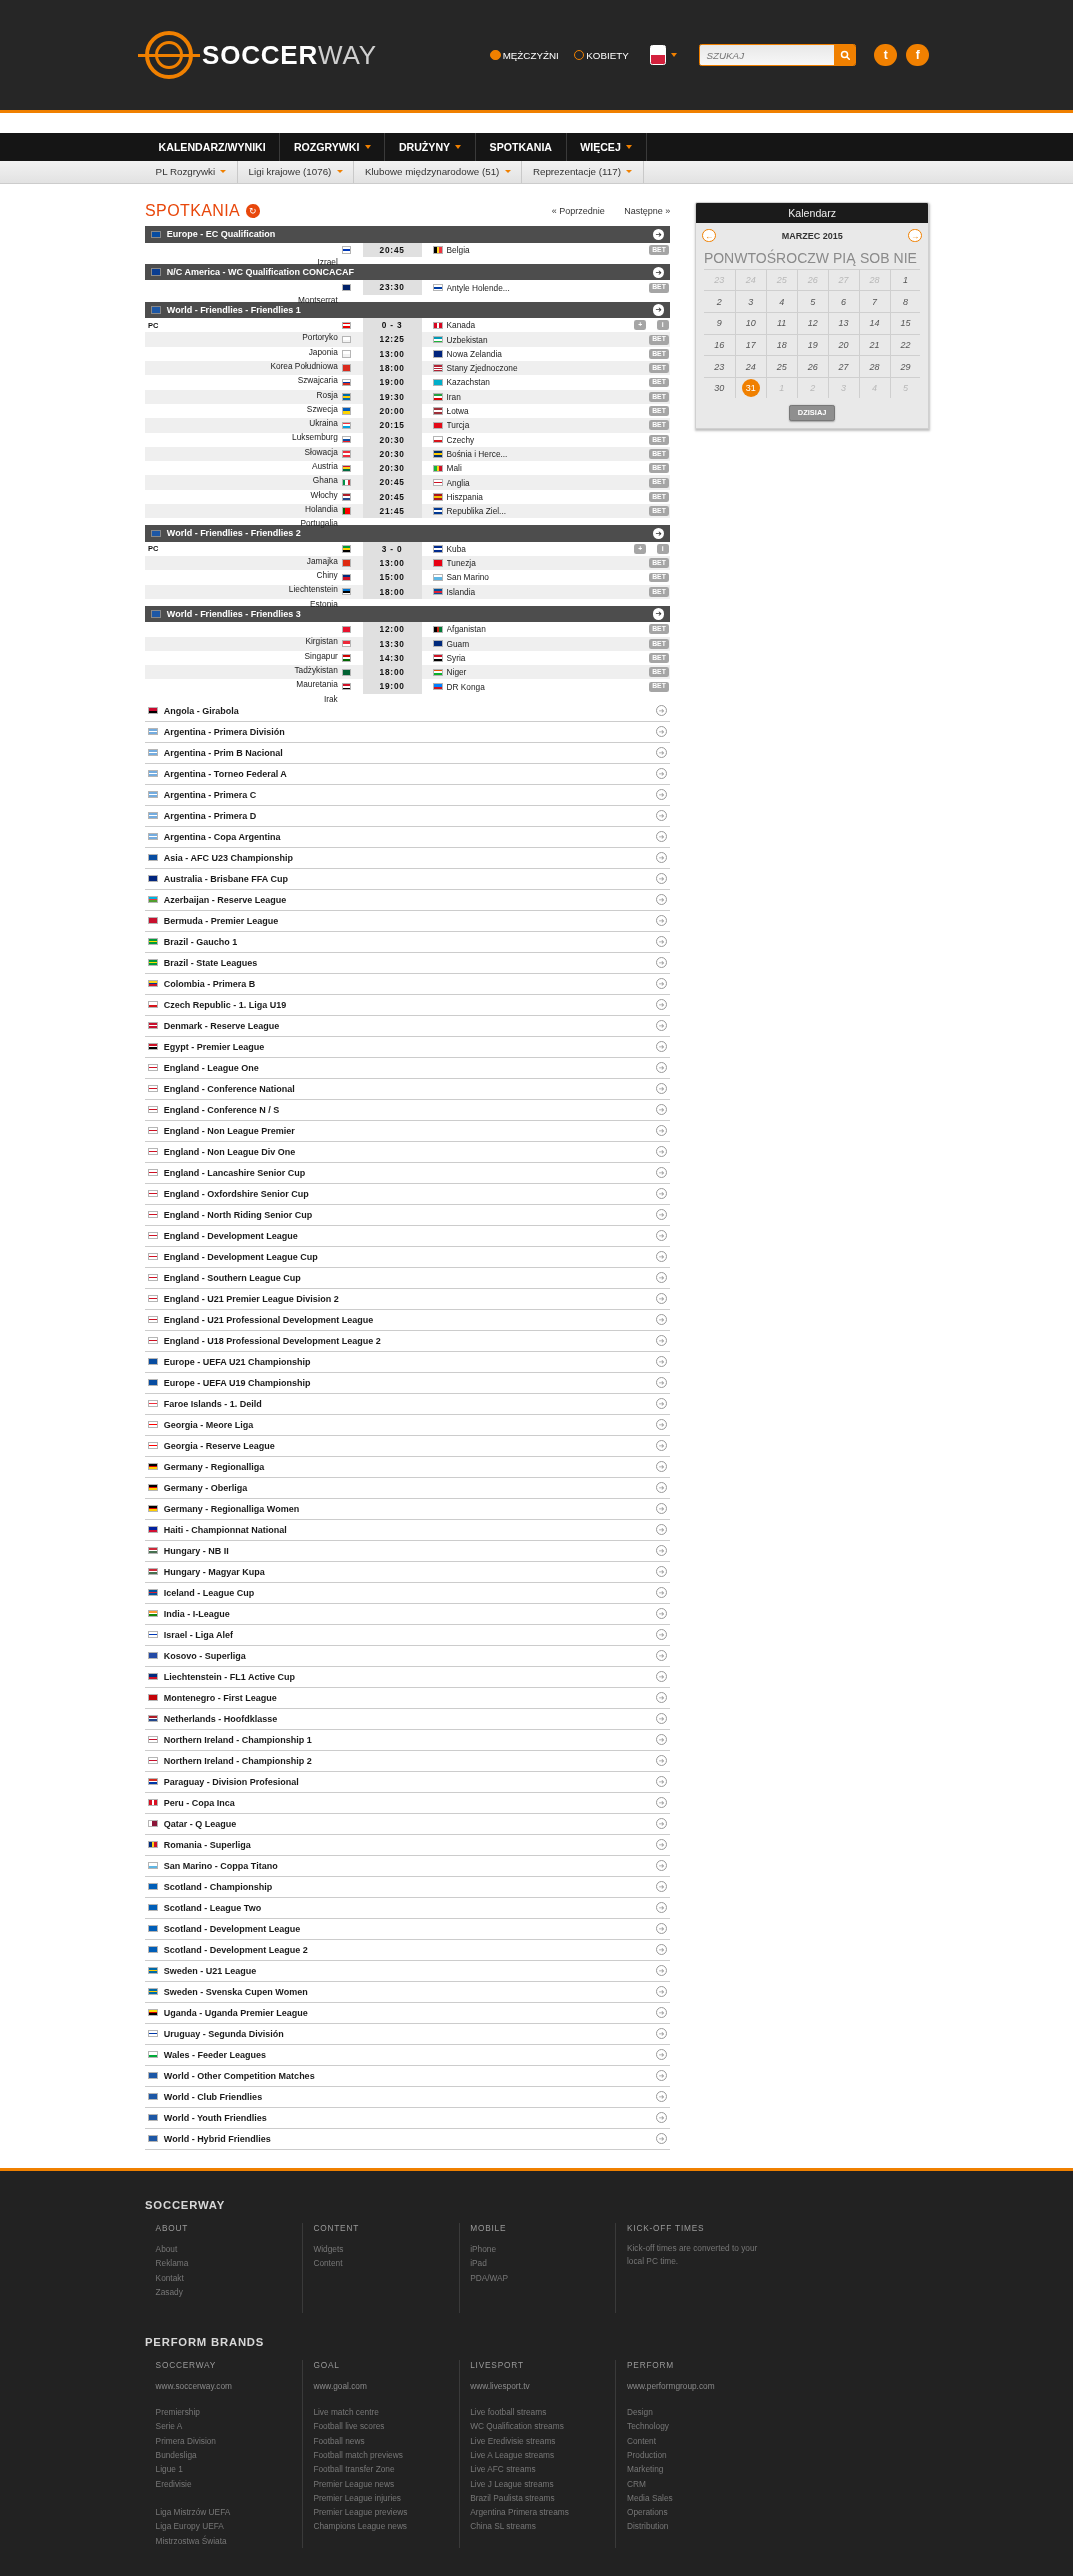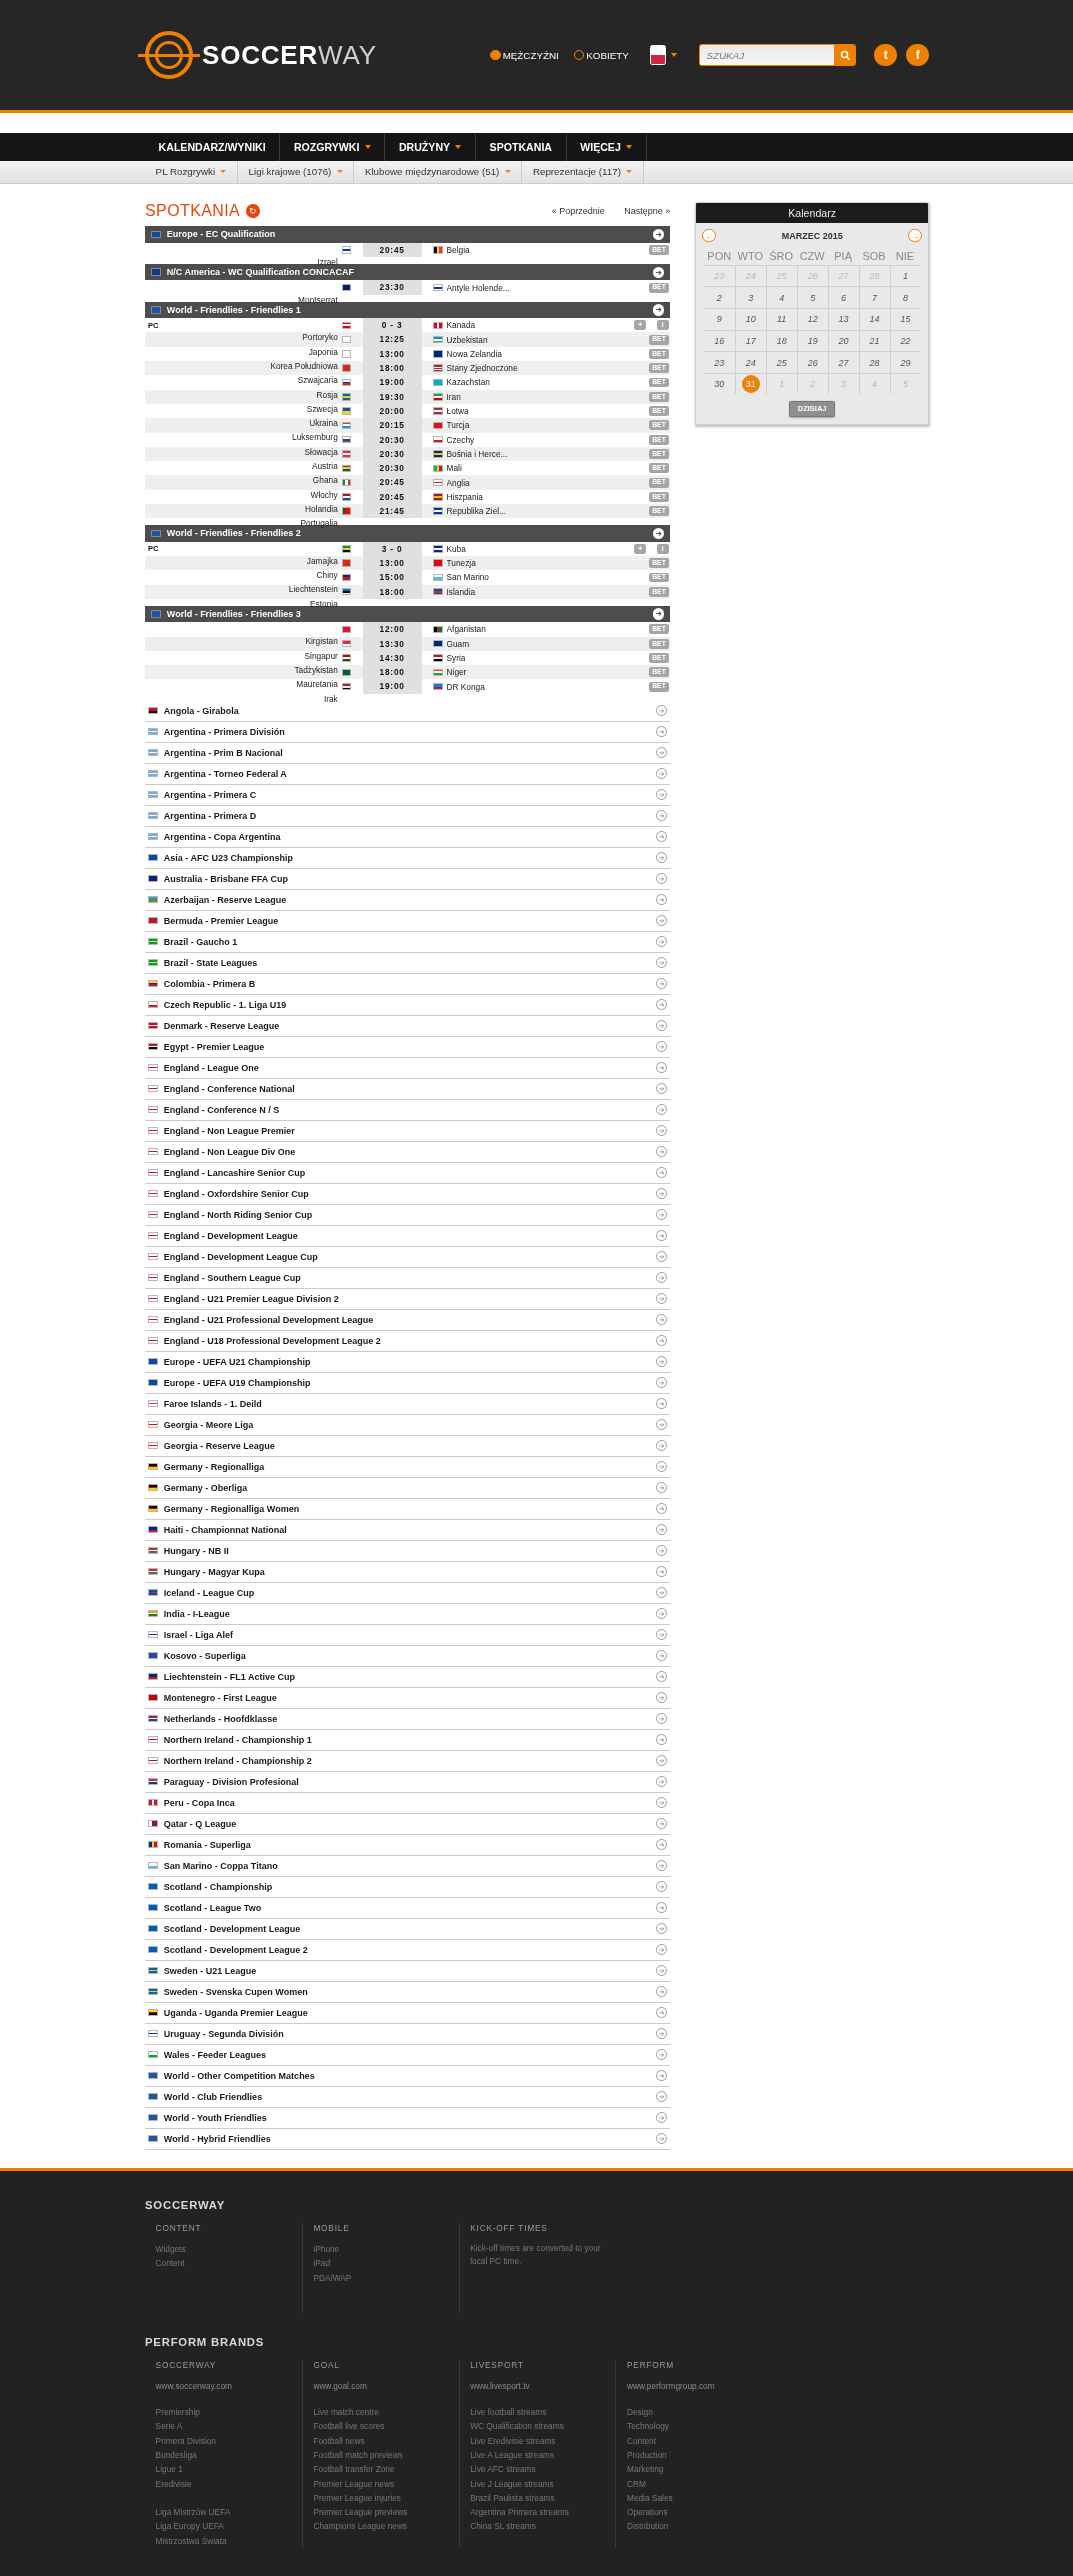--- a/index.html
+++ b/index.html
@@ -114,7 +114,7 @@
     color: #f08000; font-size: 8.3px; font-weight: bold; display: inline-flex; align-items: center;
     justify-content: center; cursor: pointer; }
   .cal-days, .cal-week { display: grid; grid-template-columns: repeat(7, 1fr); padding: 0 7.5px; }
-  .cal-days span { text-align: center; font-size: 11px; color: #8a8a8a; padding: 4.5px 0 3px; }
+  .cal-days span { text-align: center; font-size: 14px; color: #8a8a8a; padding: 4.5px 0 3px; }
   .cal-week span { text-align: center; font-size: 9px; color: #555; padding: 5.3px 0;
     border-top: 0.8px solid #cfcfcf; border-left: 0.8px solid #cfcfcf; cursor: pointer; position: relative; }
   .cal-week span:first-child { border-left: 0; }

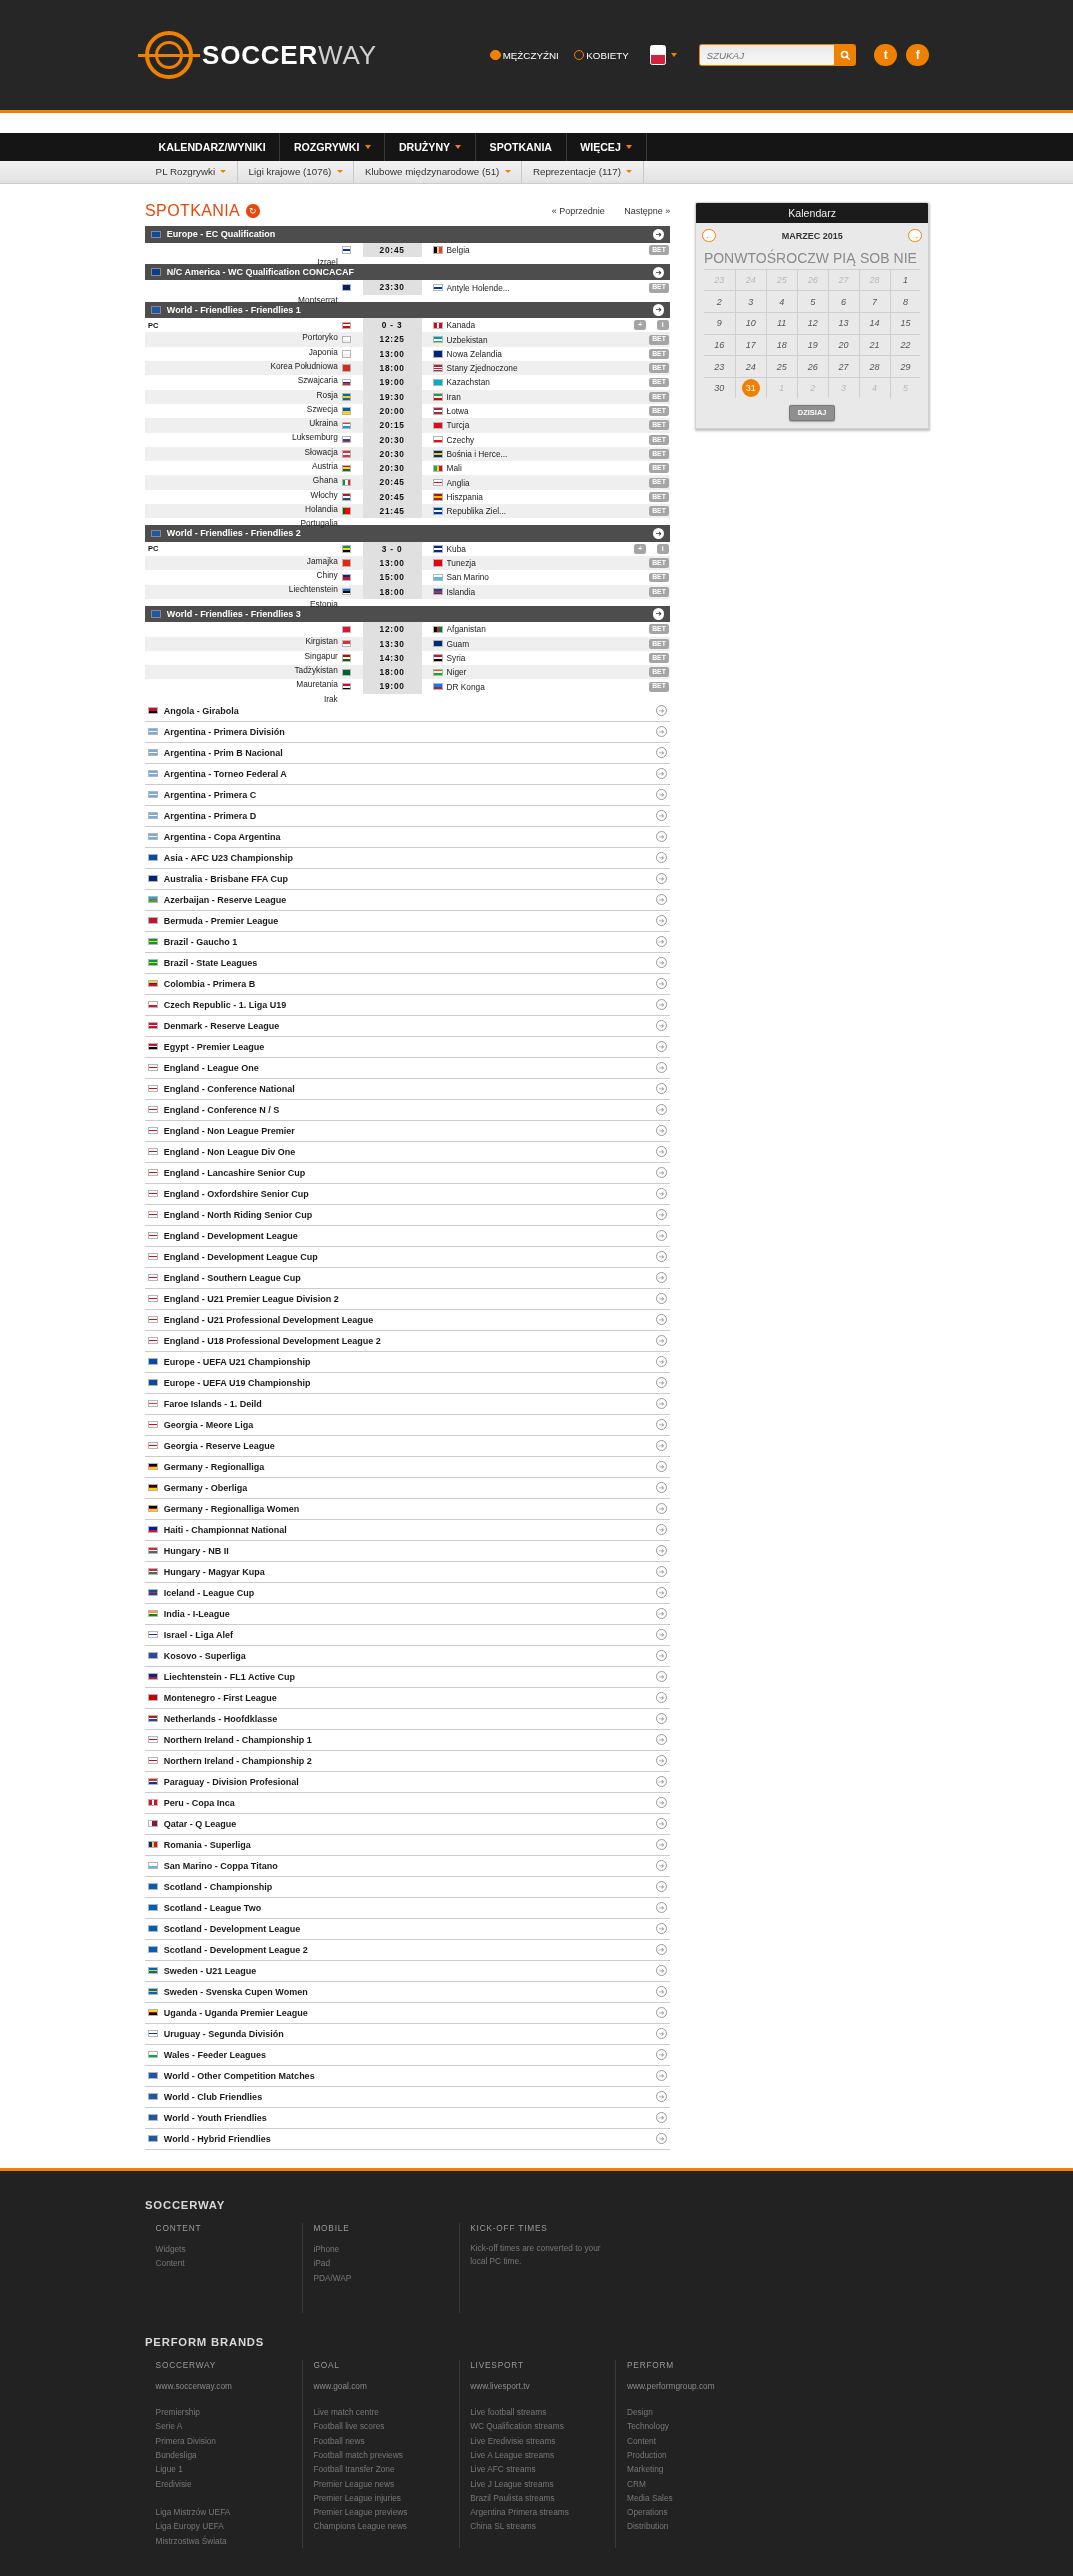--- a/index.html
+++ b/index.html
@@ -1405,6 +1405,13 @@
     <div class="f-heading">SOCCERWAY</div>
     <div class="f-cols" id="footer-sections">
         <div class="f-col">
+          <h4>ABOUT</h4>
+          <a>About</a>
+          <a>Reklama</a>
+          <a>Kontakt</a>
+          <a>Zasady</a>
+        </div>
+        <div class="f-col">
           <h4>CONTENT</h4>
           <a>Widgets</a>
           <a>Content</a>

